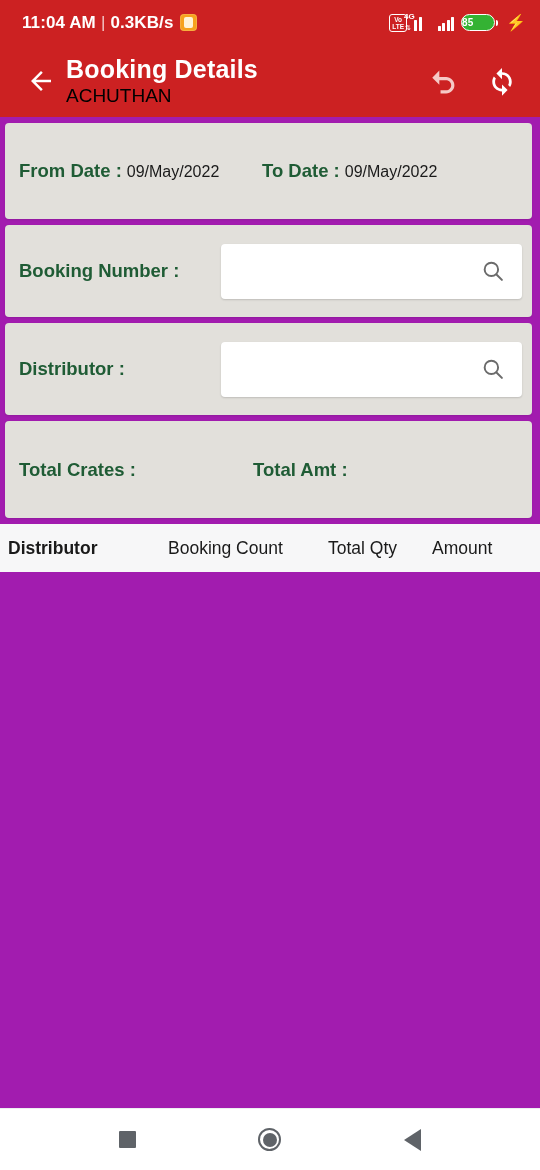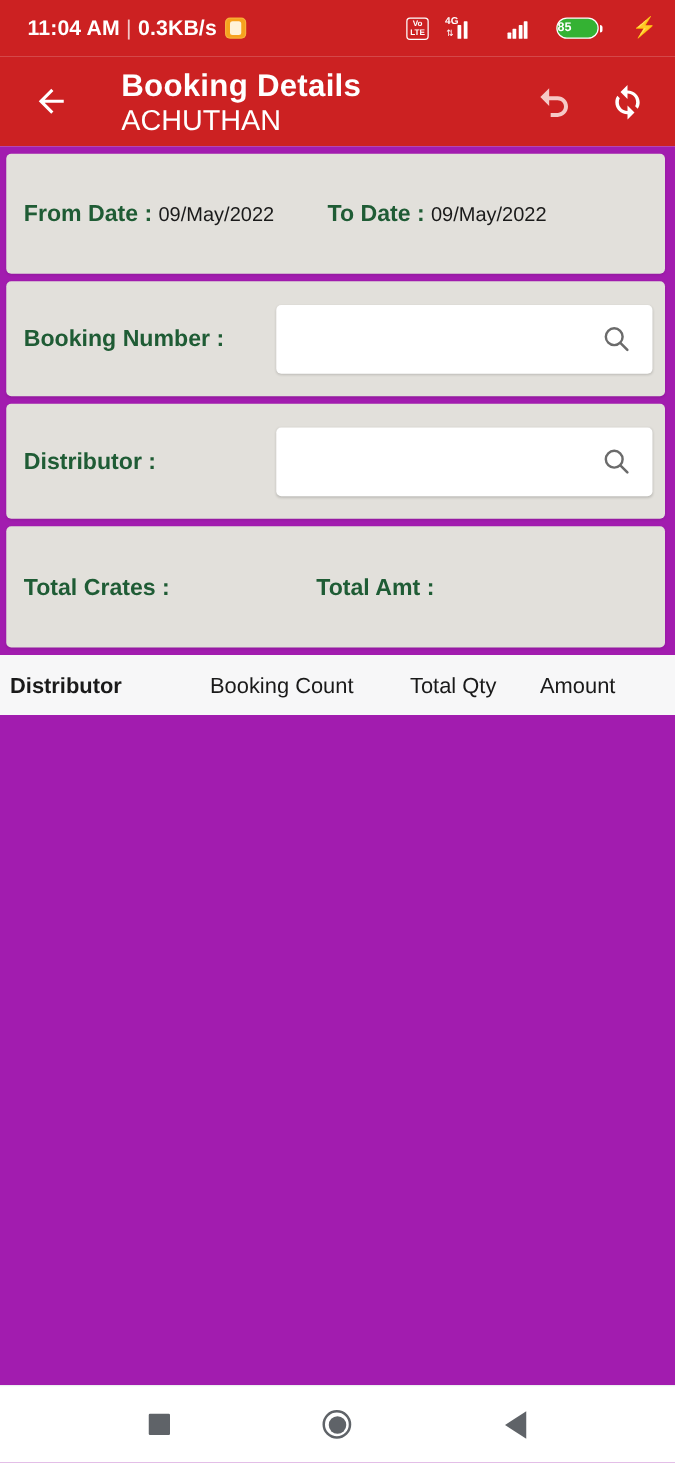--- a/index.html
+++ b/index.html
@@ -68,7 +68,7 @@
   .status-right {
     display: flex;
     align-items: center;
-    gap: 23px;
+    gap: 7px;
   }
   .volte {
     width: 18px; height: 18px;

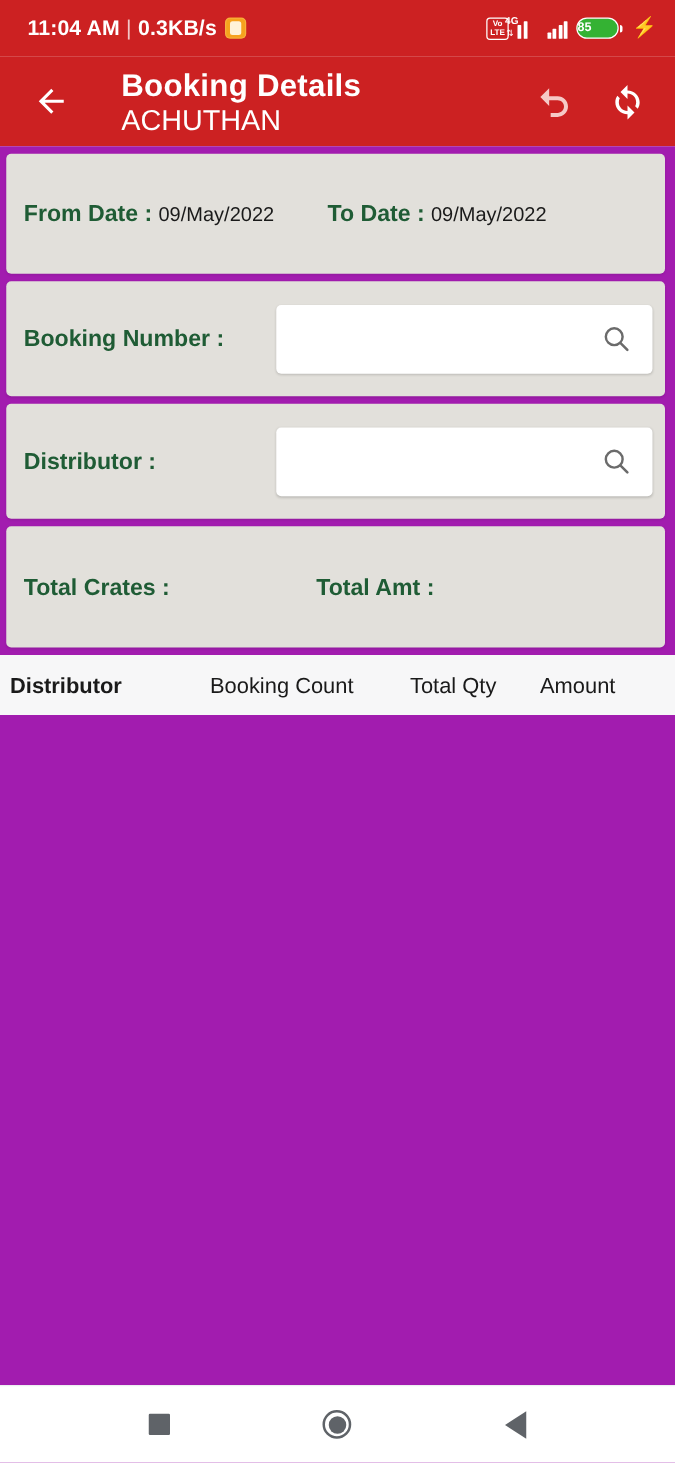--- a/index.html
+++ b/index.html
@@ -169,7 +169,7 @@
   }
   .titles {
     flex: 1 1 auto;
-    margin-left: 35px;
+    margin-left: 4px;
     display: flex;
     flex-direction: column;
     justify-content: center;

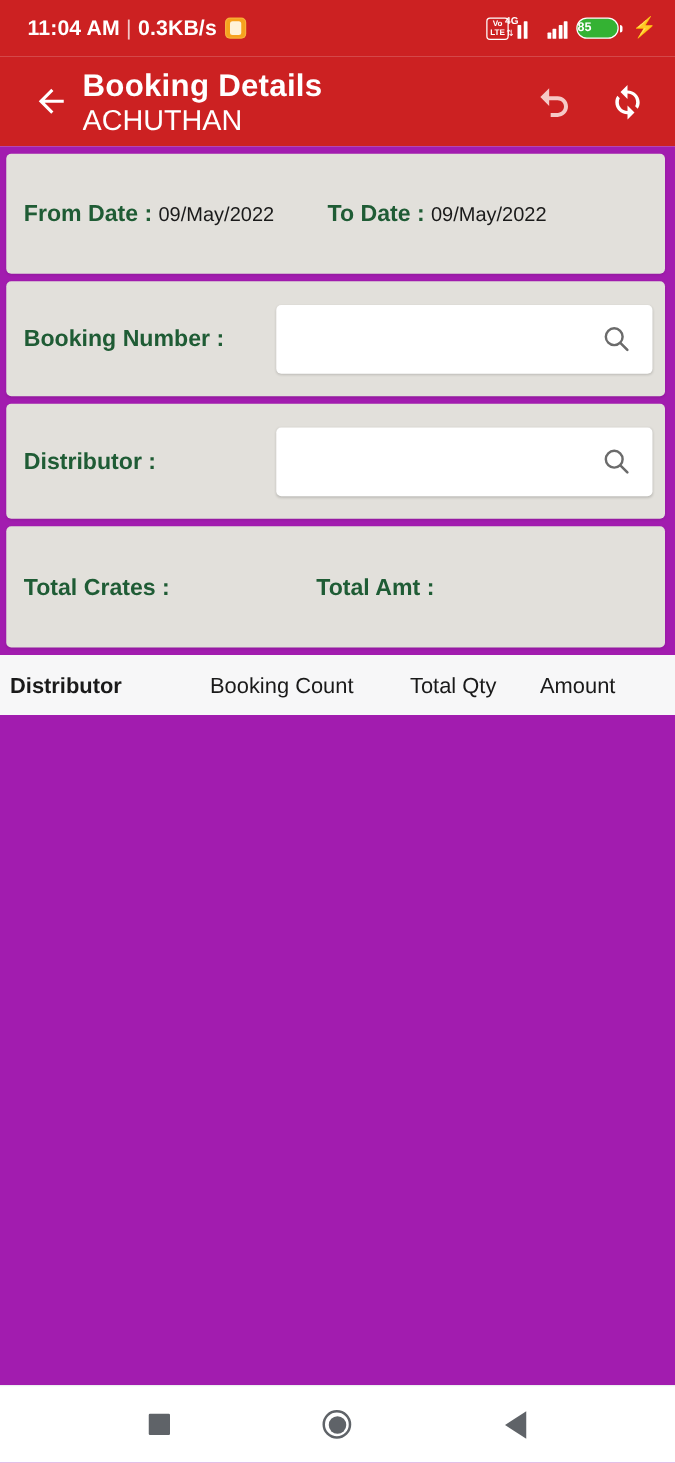--- a/index.html
+++ b/index.html
@@ -186,8 +186,8 @@
     text-overflow: ellipsis;
   }
   .subtitle {
-    color: #ffffff;
-    font-size: 23px;
+    color: #000000;
+    font-size: 19px;
     line-height: 24px;
     white-space: nowrap;
     overflow: hidden;

